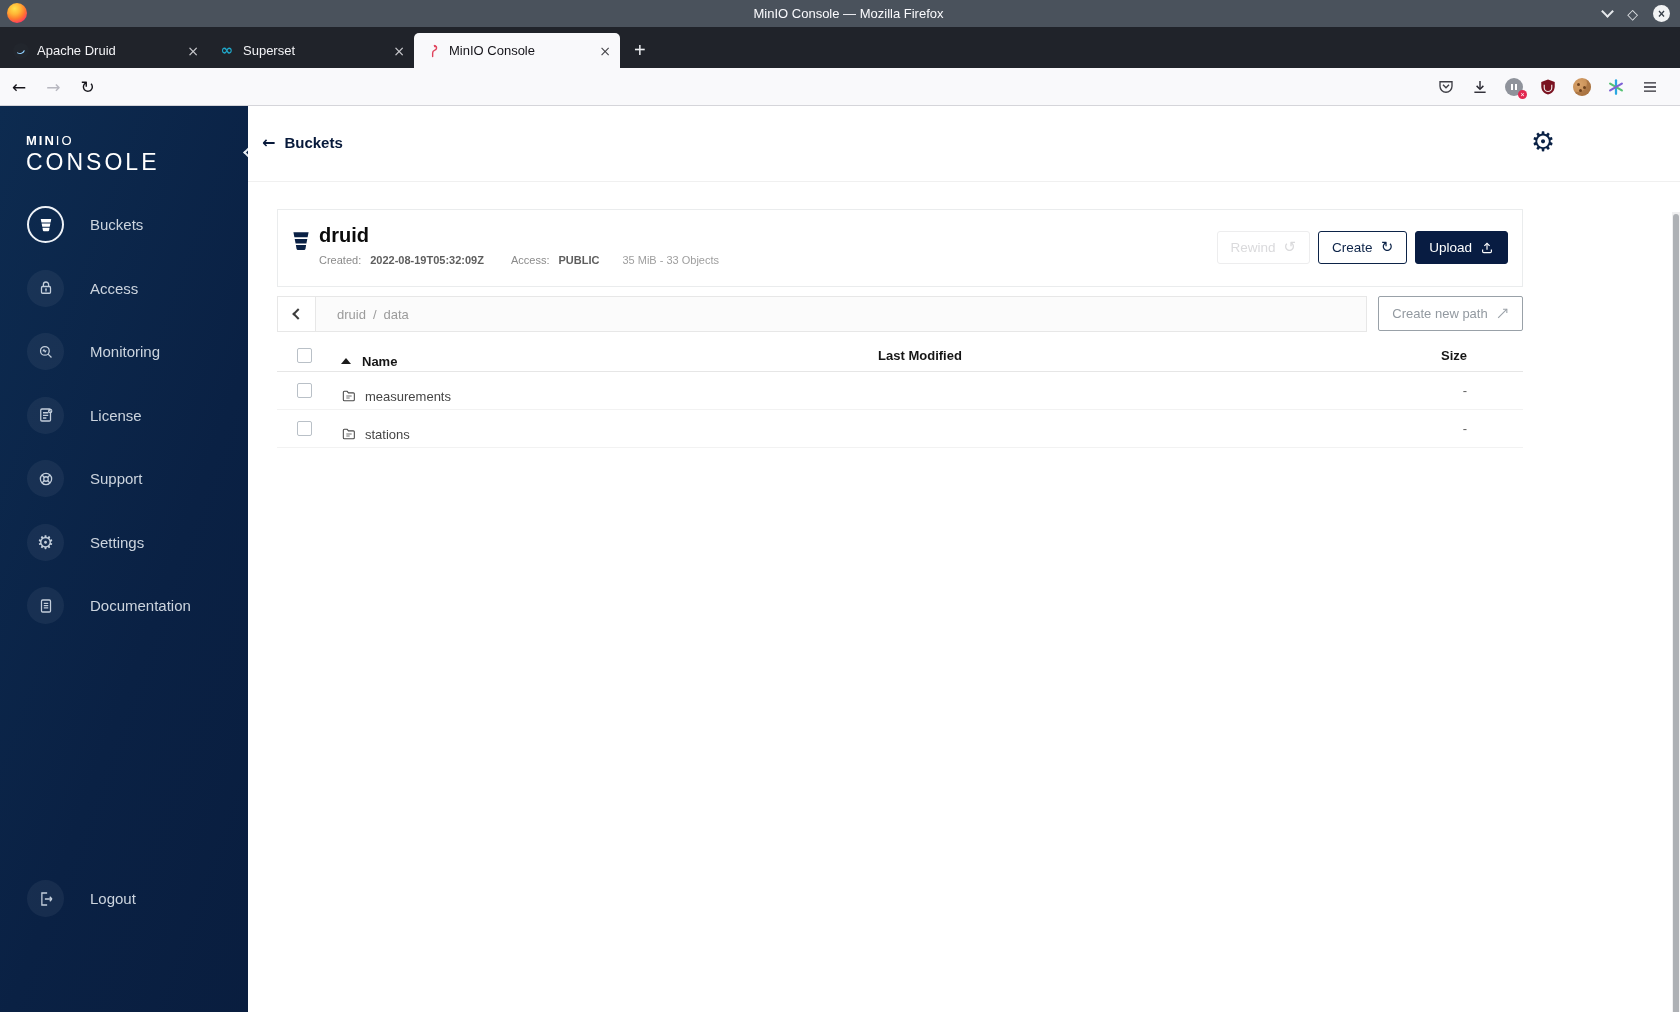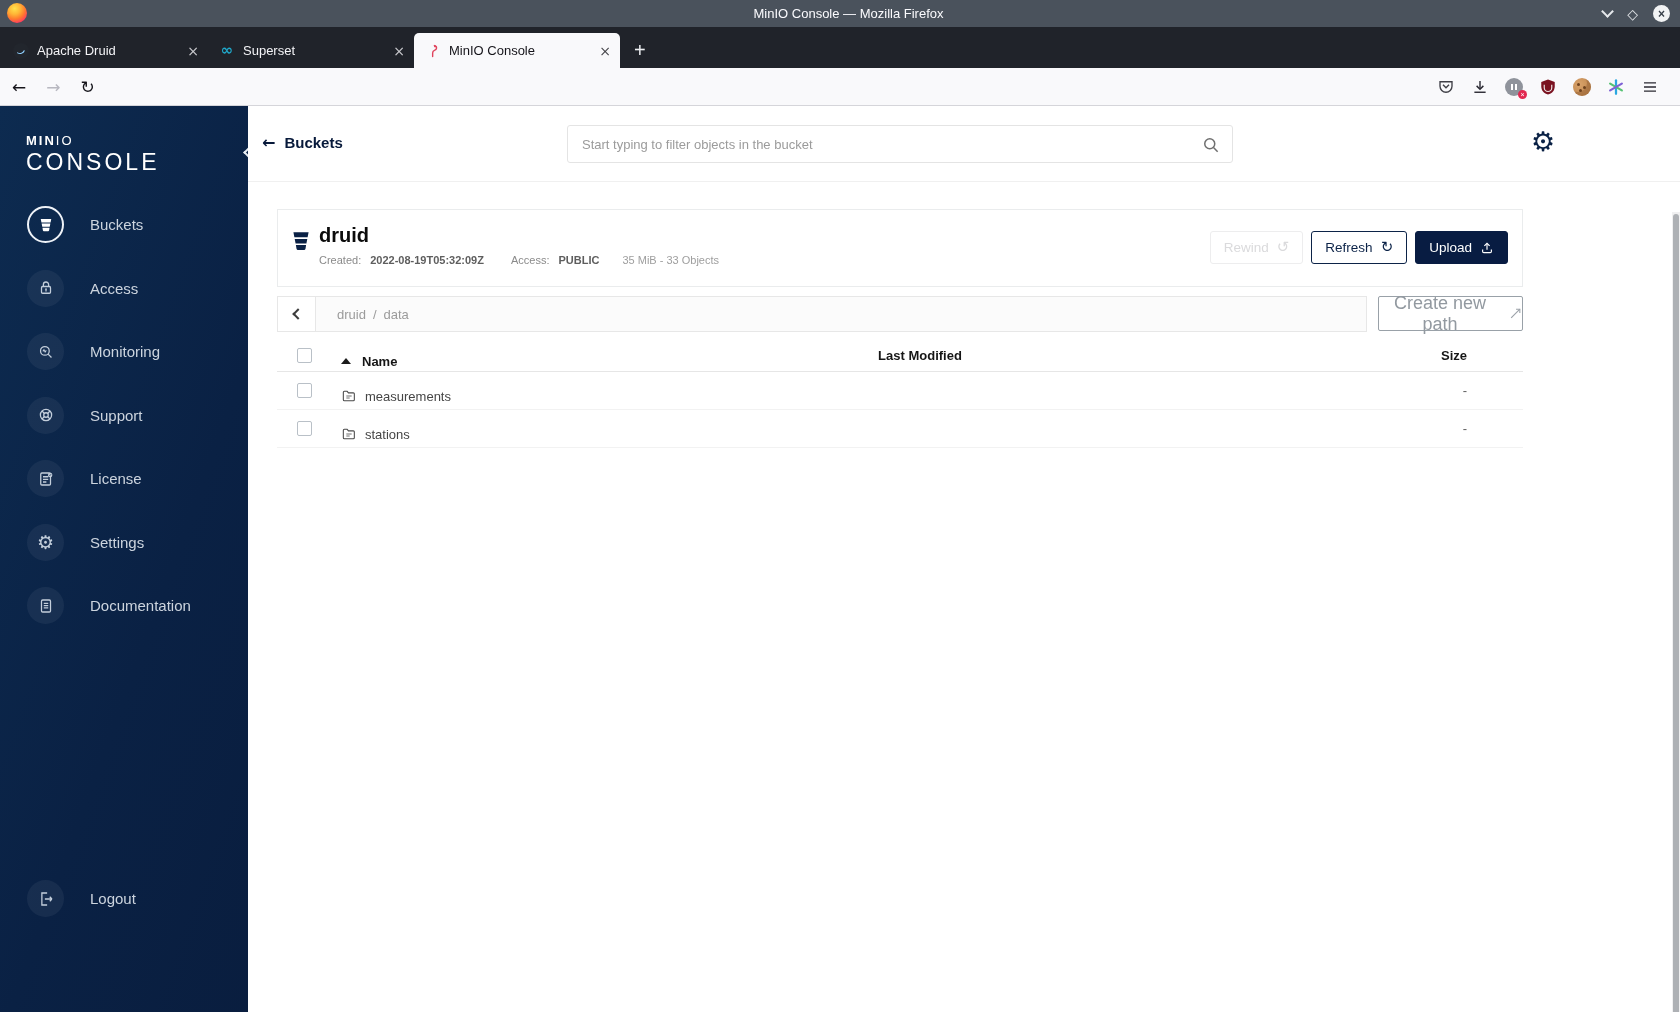--- a/index.html
+++ b/index.html
@@ -357,15 +357,6 @@
         <span class="back-arrow uni">←</span>
         <span>Buckets</span>
       </div>
-      <div class="search-box">
-        <input type="text" placeholder="Start typing to filter objects in the bucket" style="">
-        <span class="search-mag">
-          <svg width="20" height="20" viewBox="0 0 24 24" fill="none" stroke="#6f6f6f" stroke-width="1.8">
-              <circle cx="10.5" cy="10.5" r="6"></circle>
-              <path d="m15 15 5 5"></path>
-            </svg>
-        </span>
-      </div>
       <span class="page-gear uni">⚙</span>
     </div>
 

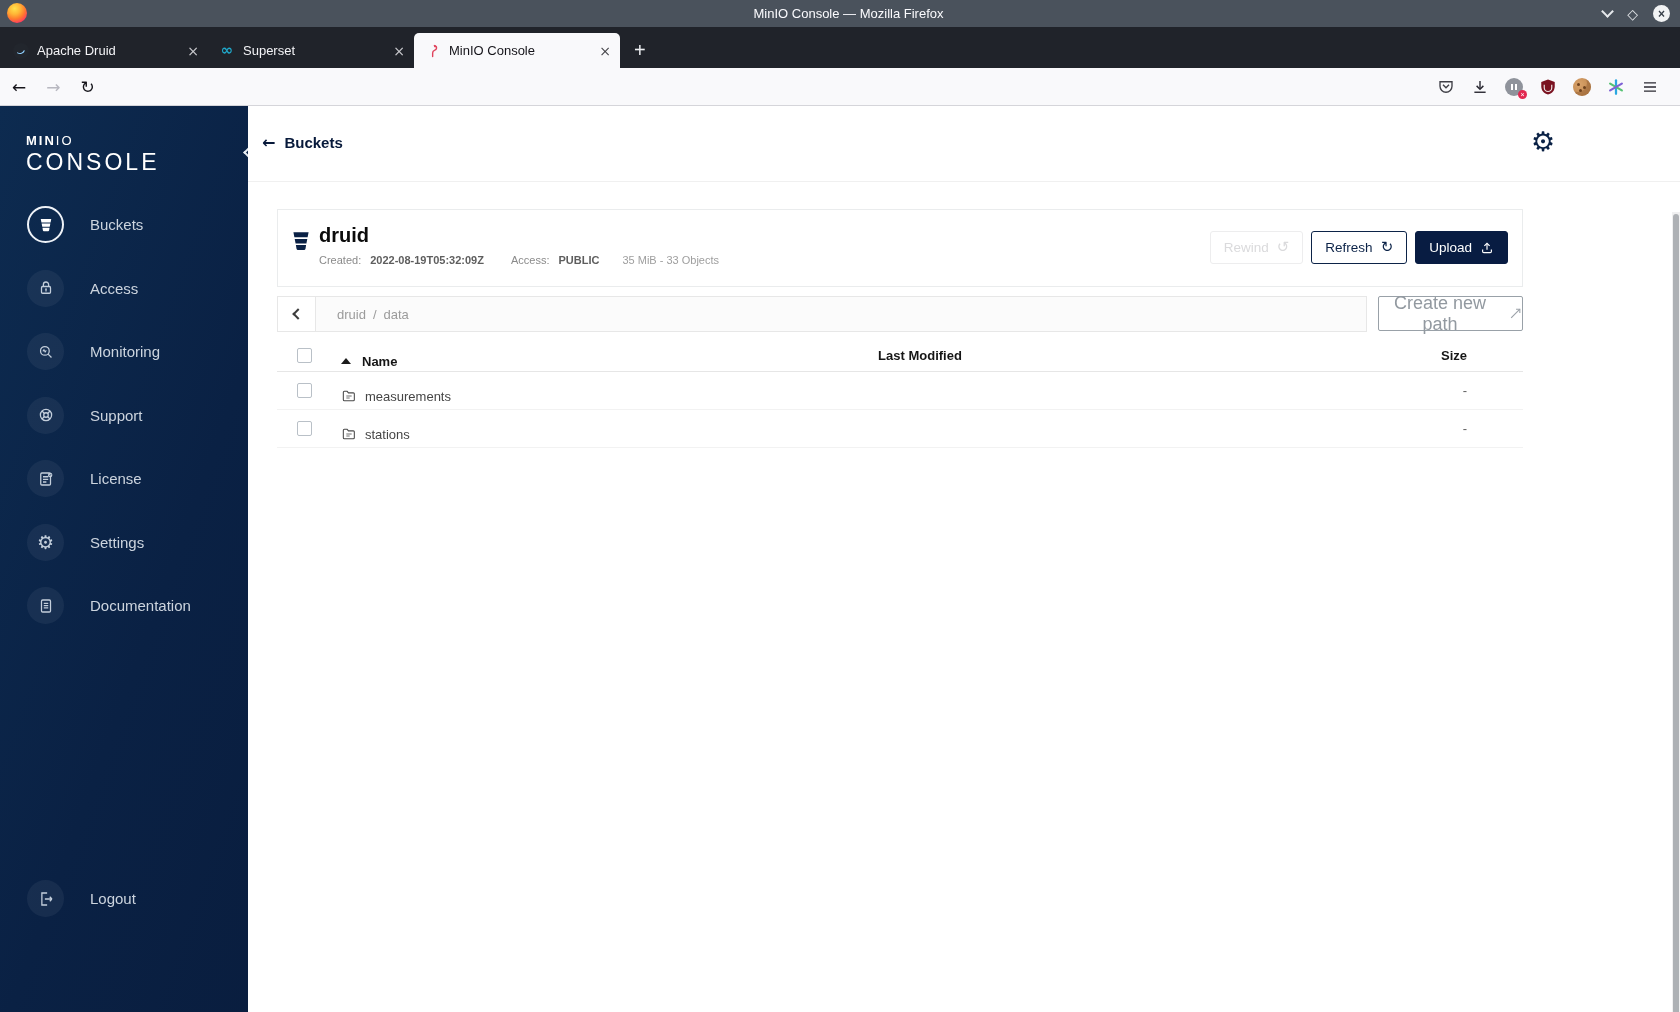--- a/index.html
+++ b/index.html
@@ -380,7 +380,7 @@
             <span class="bic uni">↺</span>
         </button>
         <button class="btn btn-refresh">
-          <span>Refresh</span>
+          <span>Create</span>
             <span class="bic uni">↻</span>
         </button>
         <button class="btn btn-upload">

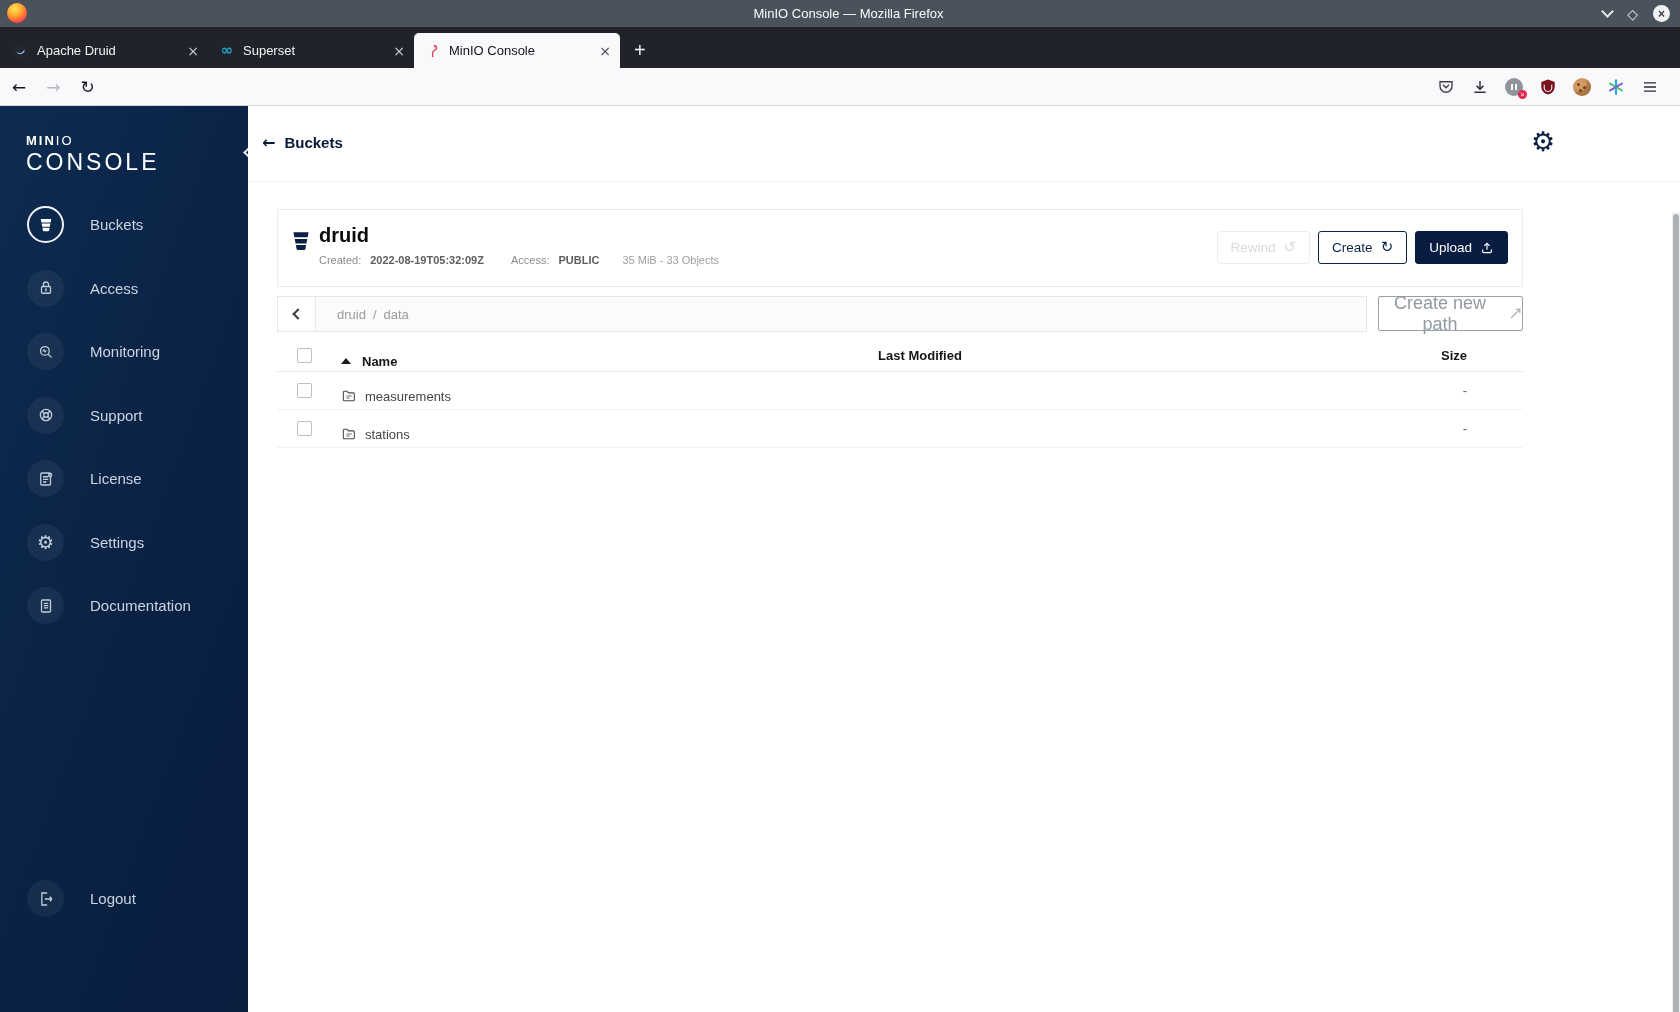--- a/index.html
+++ b/index.html
@@ -119,7 +119,7 @@
     transform:rotate(-135deg); margin-left:3px; }
   .crumb-text { padding-left:21px; font-size:13px; color:#9b9b9b; display:flex; gap:7px; }
   .create-btn { position:absolute; right:0; top:0; width:145px; height:35px; border:1px solid #99a1a8;
-    border-radius:2px; background:#fff; color:#9299a0; font-size:18px;
+    border-radius:2px; background:#fff; color:#9299a0; font-size:13px;
     display:flex; align-items:center; justify-content:center; gap:8px; }
 
   

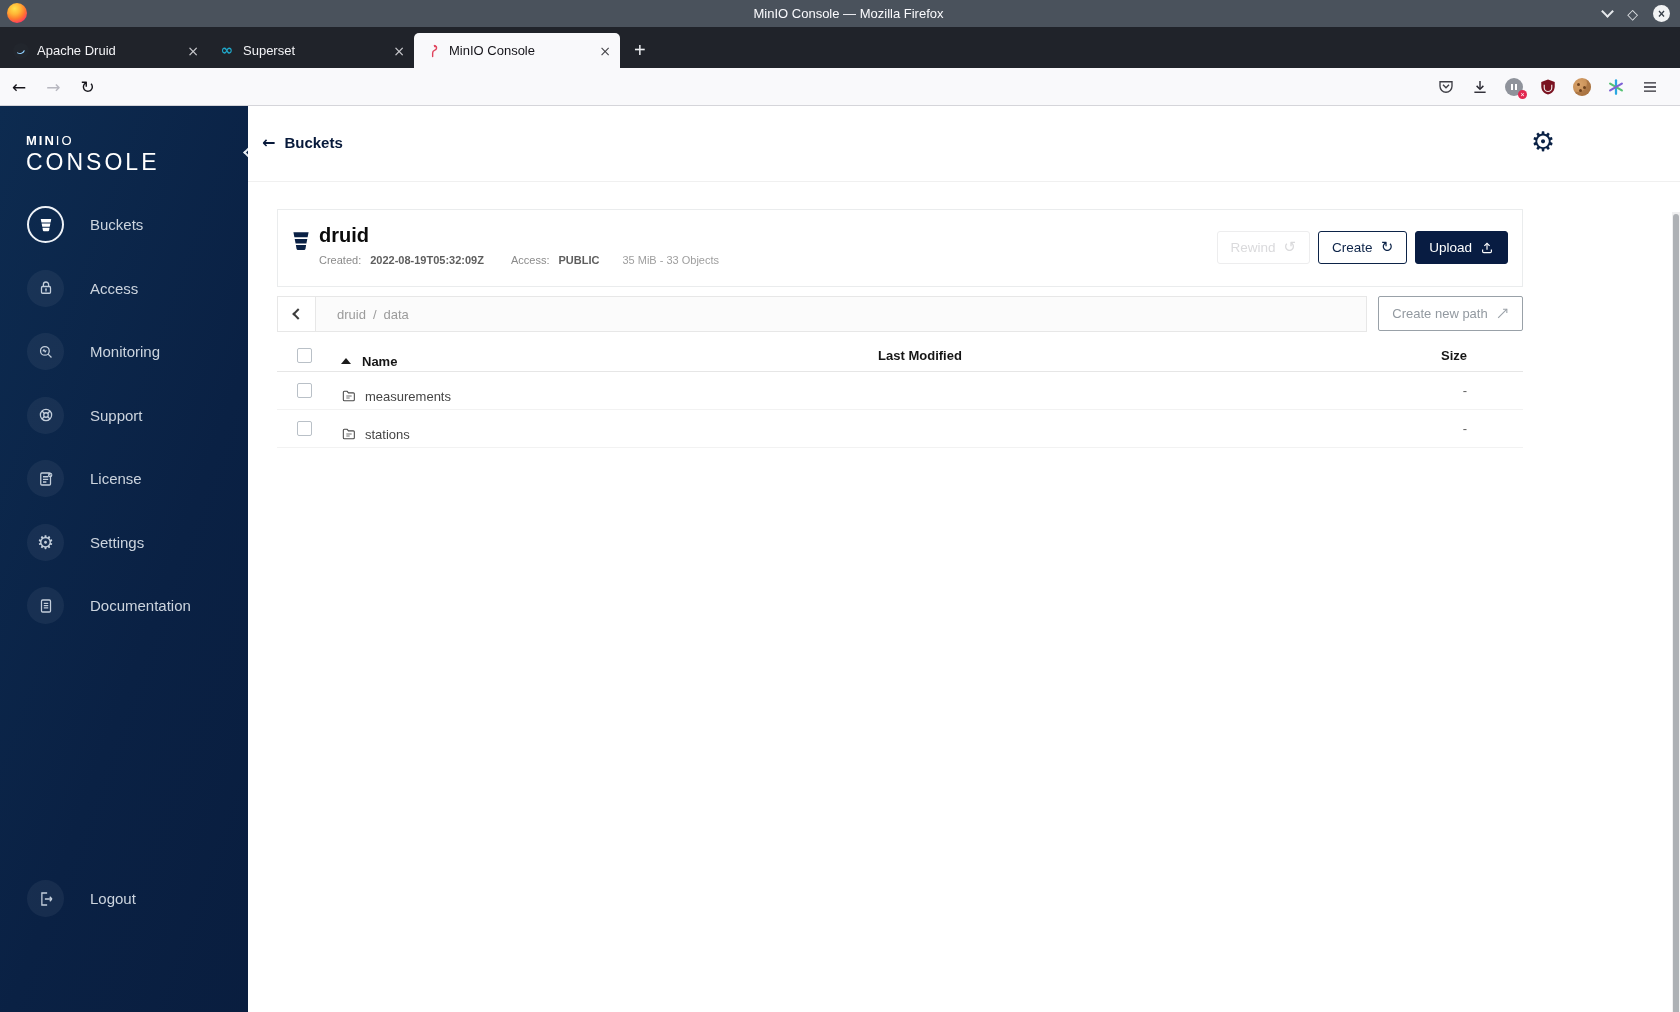--- a/index.html
+++ b/index.html
@@ -301,17 +301,6 @@
       <div class="nav-item">
         <span class="icon-circle">
           <svg width="18" height="18" viewBox="0 0 24 24" fill="none" stroke="currentColor" stroke-width="1.7">
-              <circle cx="12" cy="12" r="7.5"></circle>
-              <circle cx="12" cy="12" r="3"></circle>
-              <path d="M9.9 9.9 6.7 6.7M14.1 9.9l3.2-3.2M14.1 14.1l3.2 3.2M9.9 14.1l-3.2 3.2"></path>
-            </svg>
-        </span>
-        <span>Support</span>
-        <span class="nav-chev"></span>
-      </div>
-      <div class="nav-item">
-        <span class="icon-circle">
-          <svg width="18" height="18" viewBox="0 0 24 24" fill="none" stroke="currentColor" stroke-width="1.7">
               <rect x="5" y="4" width="13" height="16" rx="1.5"></rect>
               <path d="M8 9h7M8 12.5h7M8 16h4.5"></path>
               <circle cx="17.5" cy="6.5" r="3" fill="currentColor" stroke="none"></circle>
@@ -319,6 +308,17 @@
             </svg>
         </span>
         <span>License</span>
+      </div>
+      <div class="nav-item">
+        <span class="icon-circle">
+          <svg width="18" height="18" viewBox="0 0 24 24" fill="none" stroke="currentColor" stroke-width="1.7">
+              <circle cx="12" cy="12" r="7.5"></circle>
+              <circle cx="12" cy="12" r="3"></circle>
+              <path d="M9.9 9.9 6.7 6.7M14.1 9.9l3.2-3.2M14.1 14.1l3.2 3.2M9.9 14.1l-3.2 3.2"></path>
+            </svg>
+        </span>
+        <span>Support</span>
+        <span class="nav-chev"></span>
       </div>
       <div class="nav-item">
         <span class="icon-circle">

